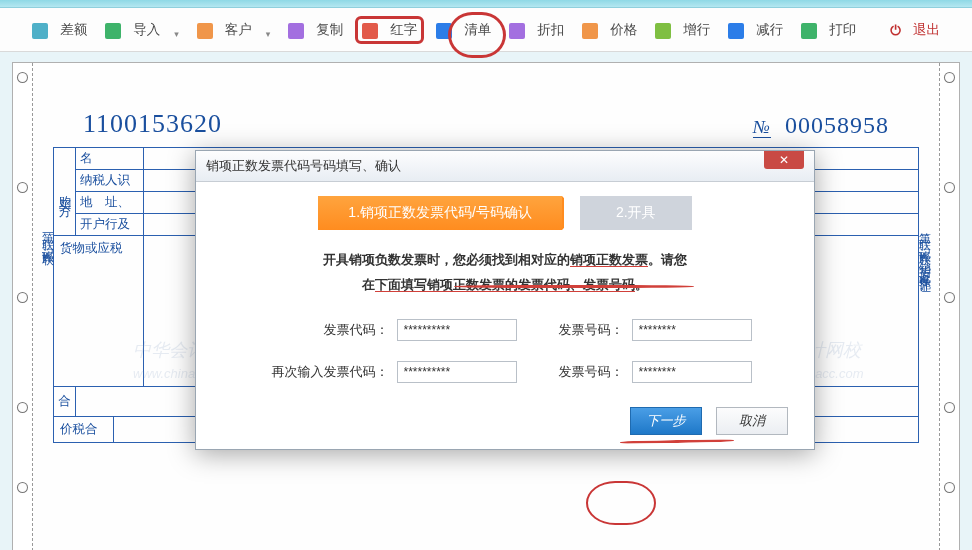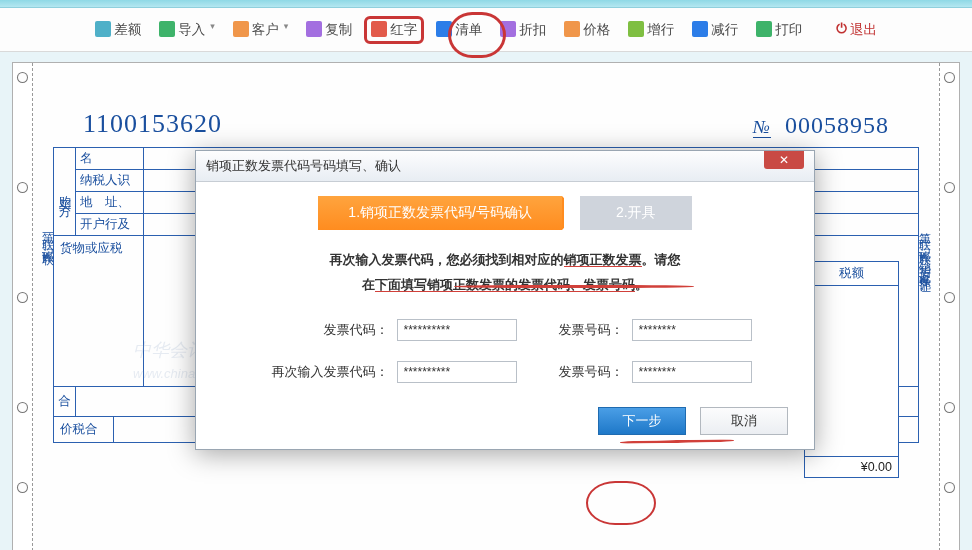--- a/index.html
+++ b/index.html
@@ -29,8 +29,8 @@
   }
   .tb-item {
     display: inline-flex;
-    align-items: flex-start;
-    gap: 3px;
+    align-items: flex-end;
+    gap: 12px;
     padding: 3px 6px;
     cursor: pointer;
     border-radius: 3px;

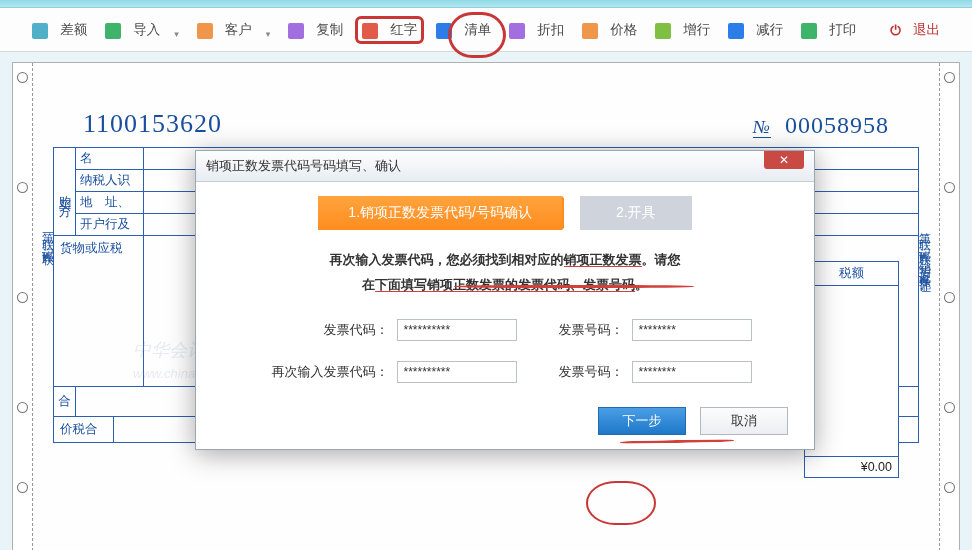--- a/index.html
+++ b/index.html
@@ -428,7 +428,7 @@
     </div>
     <div class="note-box">
       <div>
-        <span class="strong-note">再次输入发票代码，您必须找到相对应的</span><span class="strong-note red-under">销项正数发票</span><span class="strong-note">。请您</span>
+        <span class="strong-note">开具销项负数发票时，您必须找到相对应的</span><span class="strong-note red-under">销项正数发票</span><span class="strong-note">。请您</span>
       </div>
       <div>
         <span class="strong-note">在</span><span class="strong-note red-under">下面填写销项正数发票的发票代码、发票号码</span><span class="strong-note">。</span>

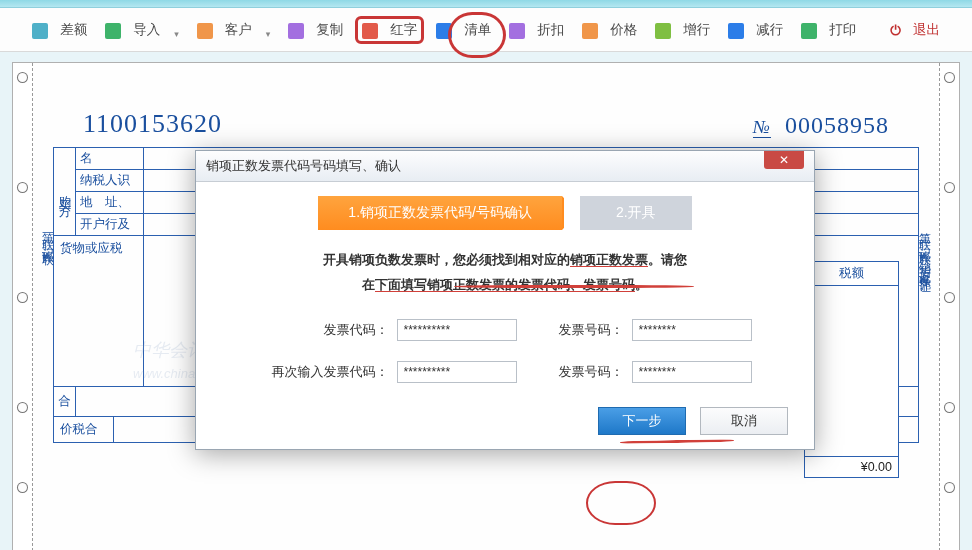--- a/index.html
+++ b/index.html
@@ -399,11 +399,6 @@
     </div>
   </div>
 
-  <div class="taxcol">
-    <div class="th">税额</div>
-    <div class="body"></div>
-    <div class="ft">¥0.00</div>
-  </div>
 
   <div class="watermark" style="left:120px;top:275px;">
     <span>中华会计网校</span><br><span style="font-size:13px;">www.chinaacc.com</span>

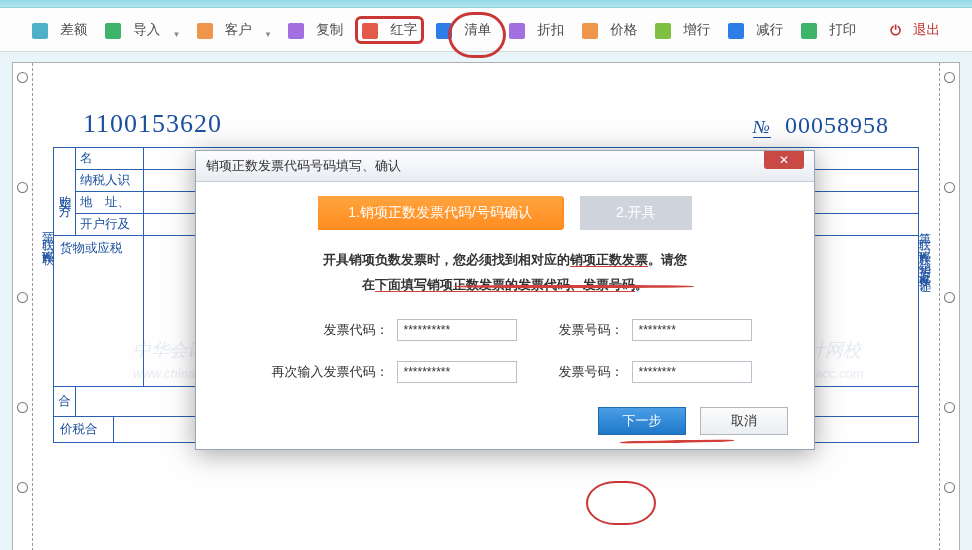--- a/index.html
+++ b/index.html
@@ -254,13 +254,14 @@
     padding:10px 26px 14px;
   }
   .btn {
-    width:88px; height:28px;
+    width:72px; height:28px;
     display:flex; align-items:center; justify-content:center;
     font-size:13px;
     cursor:pointer;
     border:1px solid #b2b8bf;
     background:linear-gradient(#fcfcfd,#ebeef2);
     color:#333;
+    font-style:italic;
   }
   .btn.primary {
     background:linear-gradient(#4a9ee6,#1e78c8);

